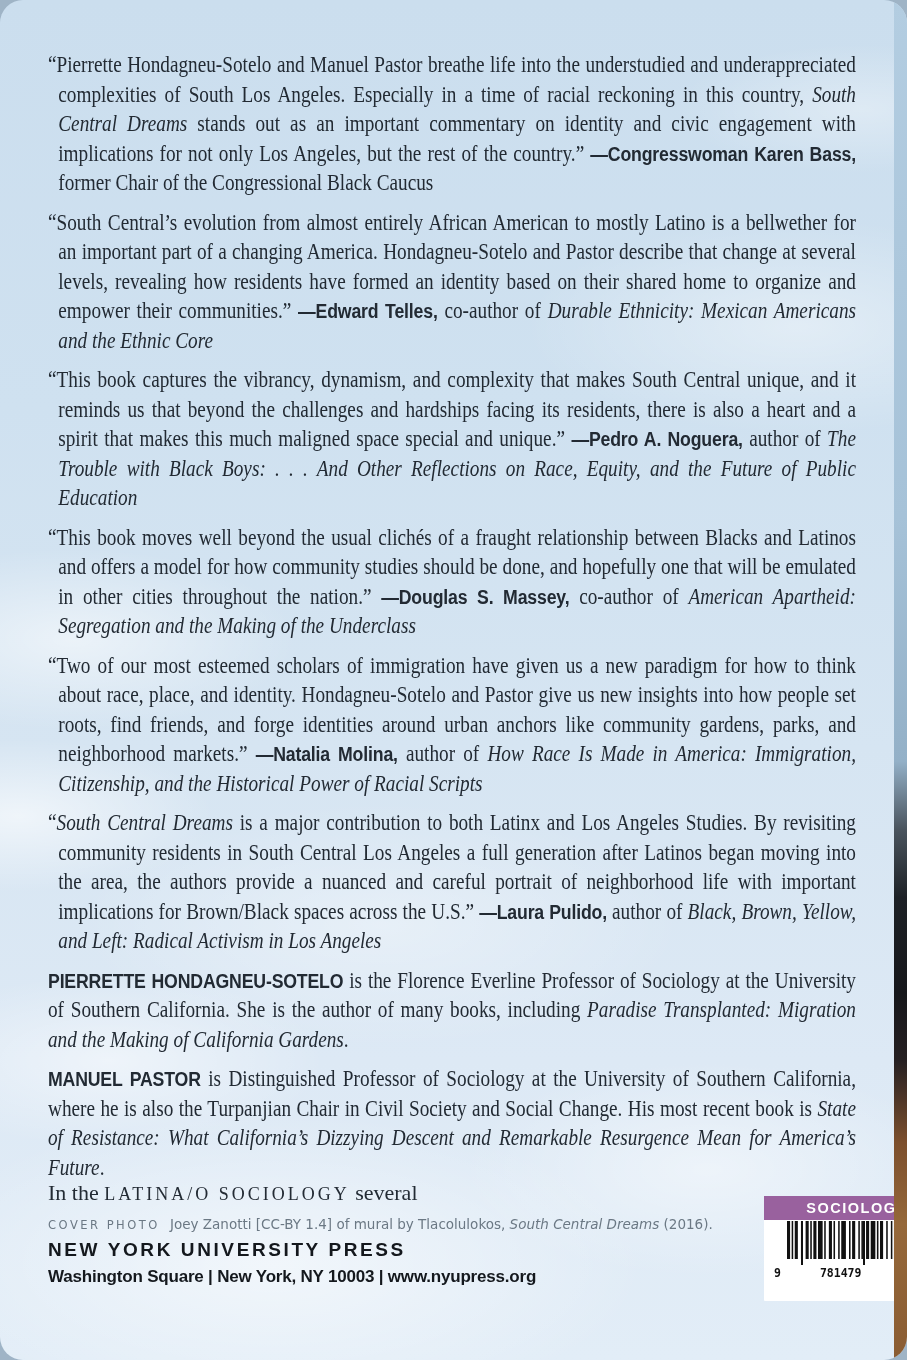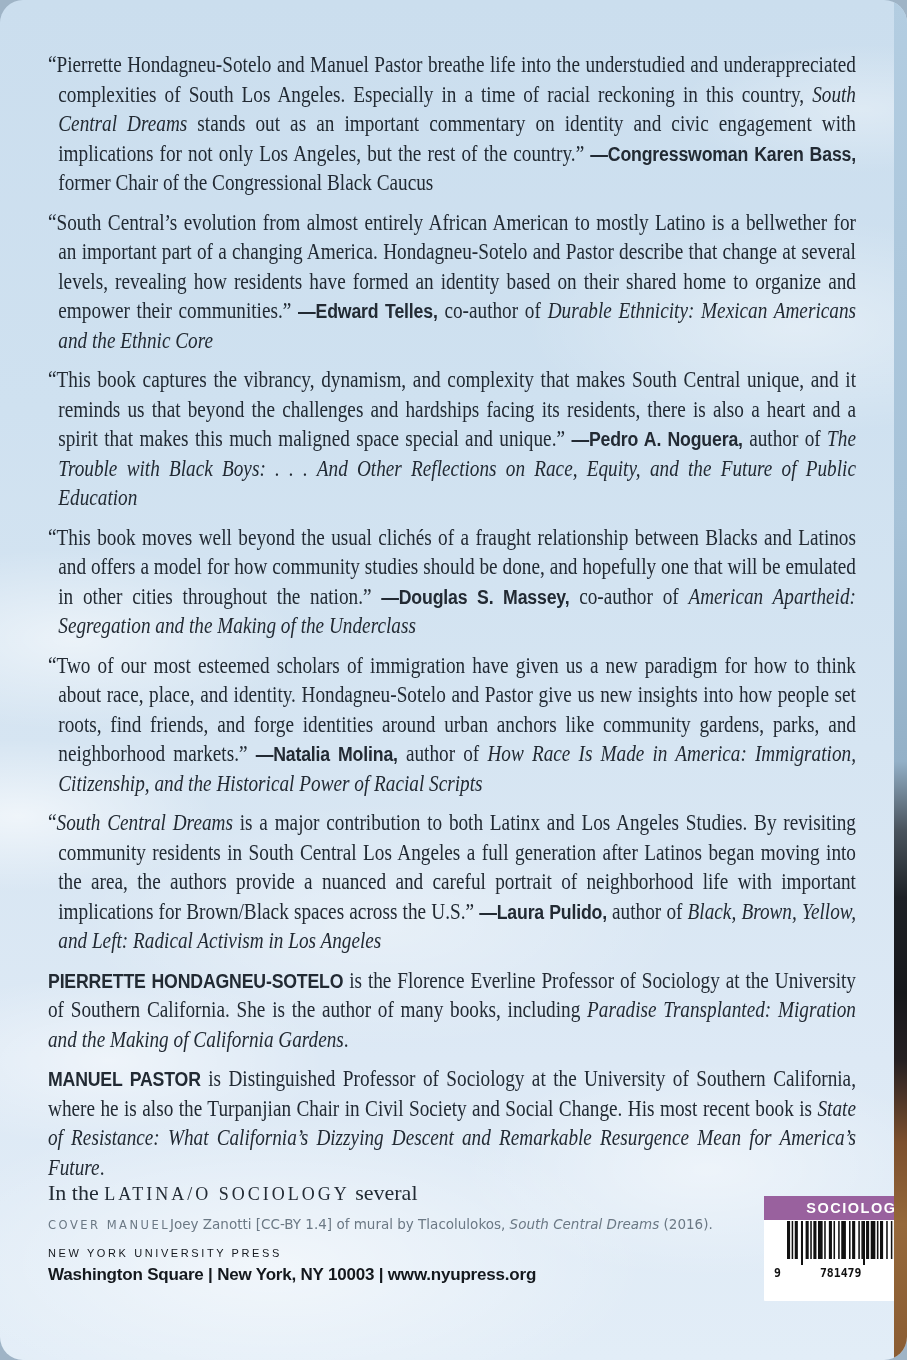--- a/index.html
+++ b/index.html
@@ -106,7 +106,7 @@
   <div class="bottom-block">
     <p class="series" id="series-line"><span class="sr">In the </span><span class="scaps">LATINA/O SOCIOLOGY</span><span class="sr"> several</span></p>
     <div class="credits" id="credit-list">
-        <div class="credit-row"><span class="credit-label">COVER MANUEL</span><span class="cr">Joey Zanotti [CC-BY 1.4] of mural by Tlacolulokos, </span><span class="cri">South Central Dreams</span><span class="cr"> (2016).</span></div>
+        <div class="credit-row"><span class="credit-label">COVER PHOTO</span><span class="cr">Joey Zanotti [CC-BY 1.4] of mural by Tlacolulokos, </span><span class="cri">South Central Dreams</span><span class="cr"> (2016).</span></div>
       </div>
     <div class="pub-name">NEW YORK UNIVERSITY PRESS</div>
     <div class="pub-address">Washington Square | New York, NY 10003 | www.nyupress.org</div>

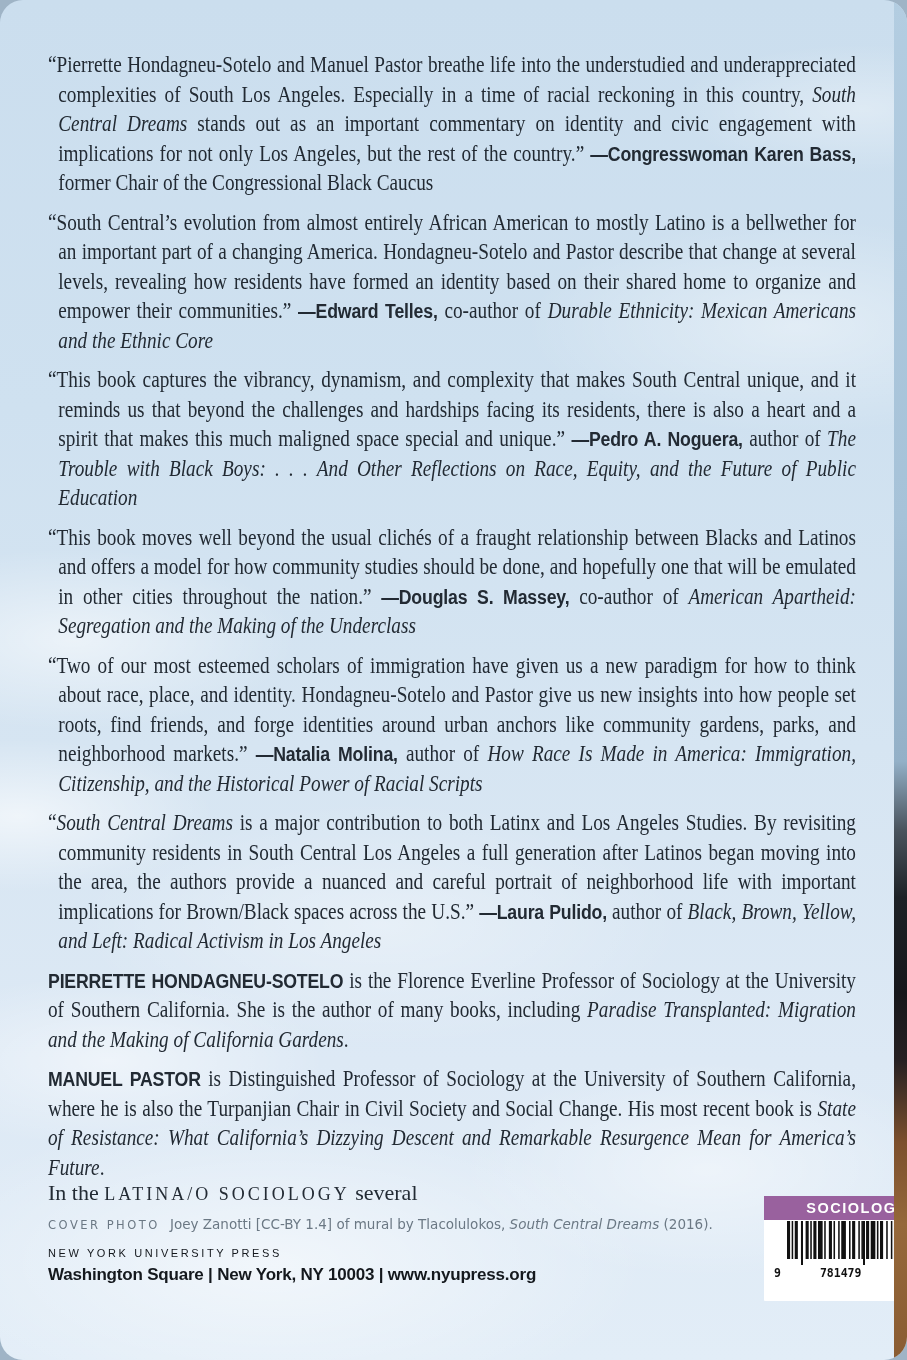--- a/index.html
+++ b/index.html
@@ -52,8 +52,8 @@
   .cr{font-style:normal;}
   .cri{font-style:italic;}
   .pub-name{
-    margin-top:13px;font-family:"Liberation Sans", sans-serif;font-weight:400;
-    font-size:11px;letter-spacing:2.6px;color:#14181d;
+    margin-top:5px;font-family:"Liberation Sans", sans-serif;font-weight:700;
+    font-size:19px;letter-spacing:2.6px;color:#14181d;
   }
   .pub-address{
     margin-top:6px;font-family:"Liberation Sans", sans-serif;font-weight:700;

